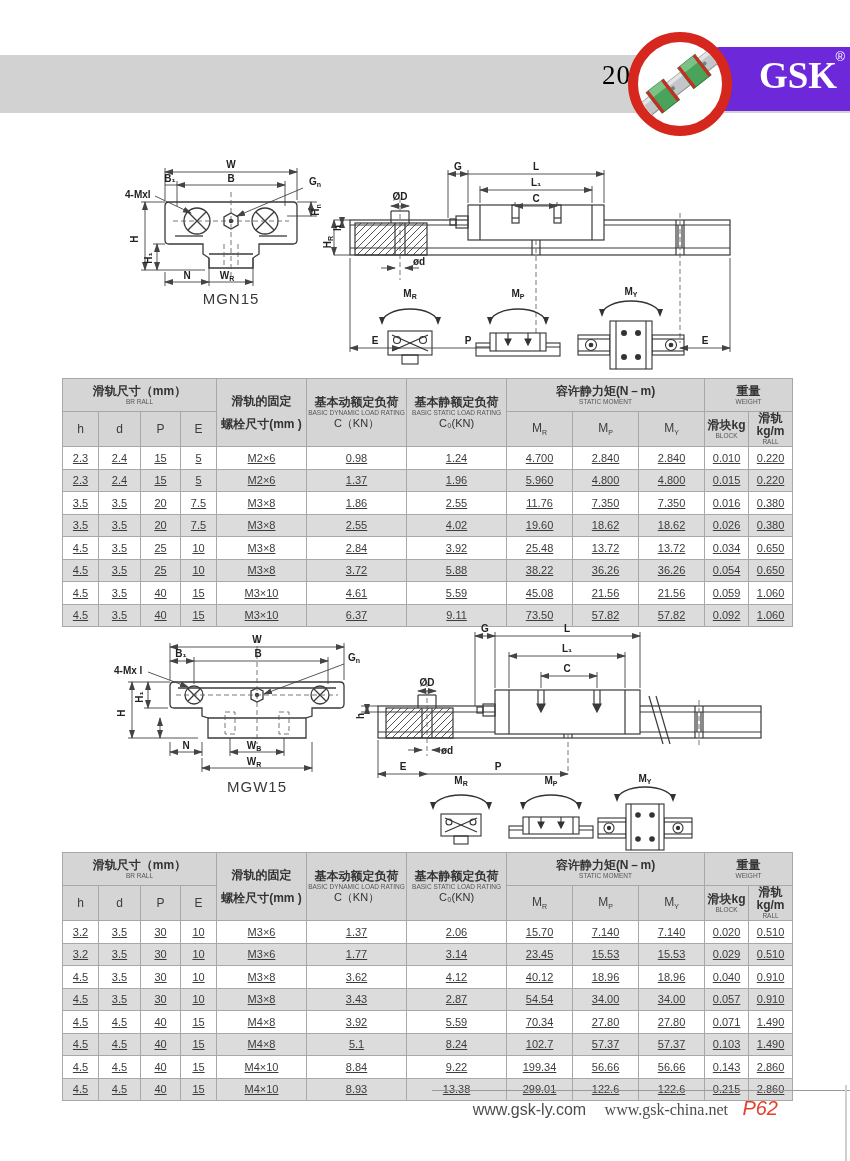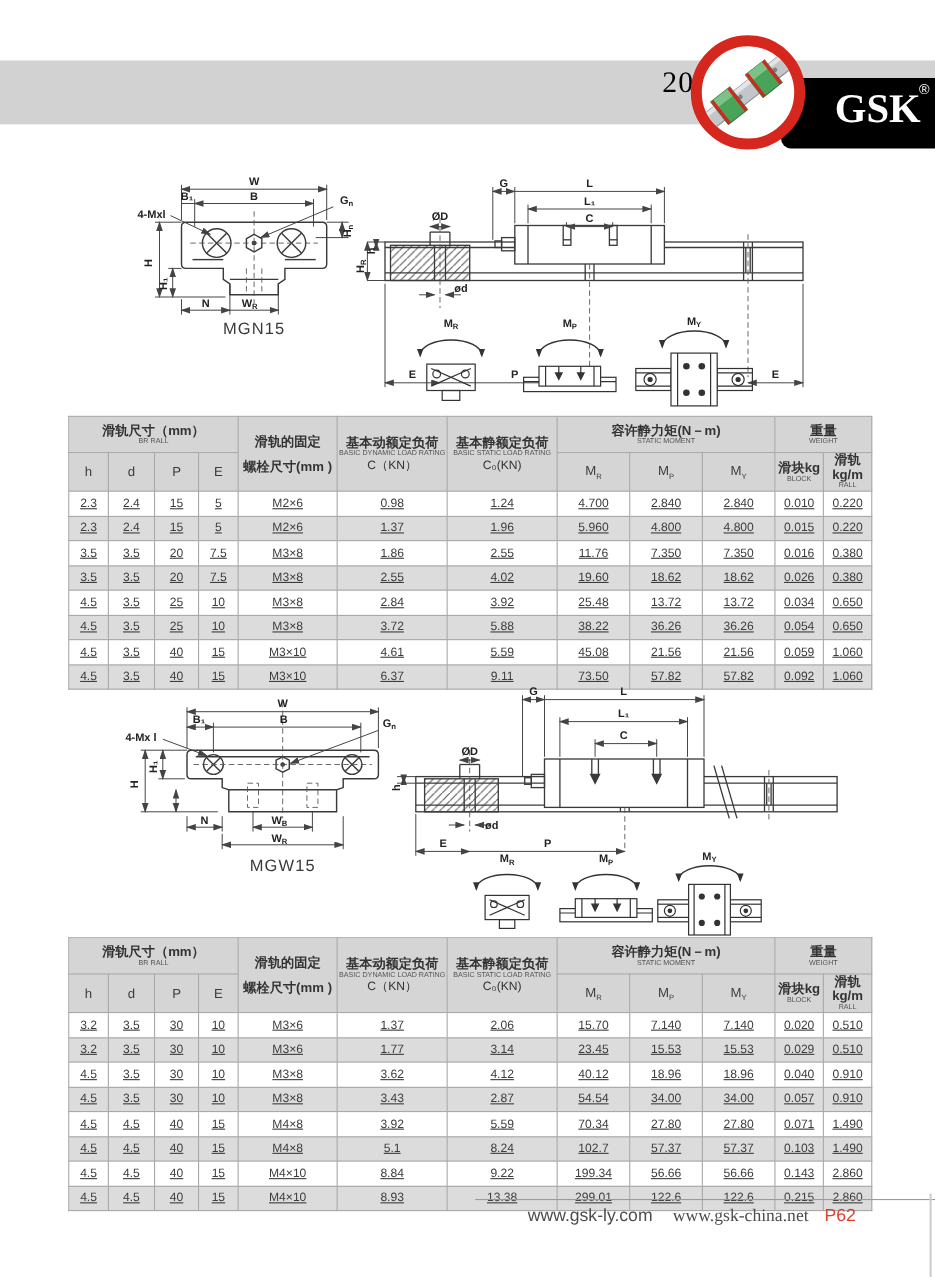--- a/index.html
+++ b/index.html
@@ -12,7 +12,7 @@
             font-family:"Liberation Serif",serif;font-size:27px;color:#000000;letter-spacing:1px;}
   .hdr-tagline{position:absolute;top:88px;left:0;width:628px;text-align:right;
             font-family:"Liberation Serif",serif;font-size:17px;color:#262626;}
-  .logo-box{position:absolute;left:710px;top:71px;width:140px;height:64px;background:#000000;
+  .logo-box{position:absolute;left:710px;top:47px;width:140px;height:64px;background:#6d28d9;
             border-radius:9px 0 0 9px;}
   .logo-text{position:absolute;left:36px;top:7px;width:104px;text-align:center;
              font-family:"Liberation Serif",serif;font-size:37px;font-weight:bold;color:#ffffff;}

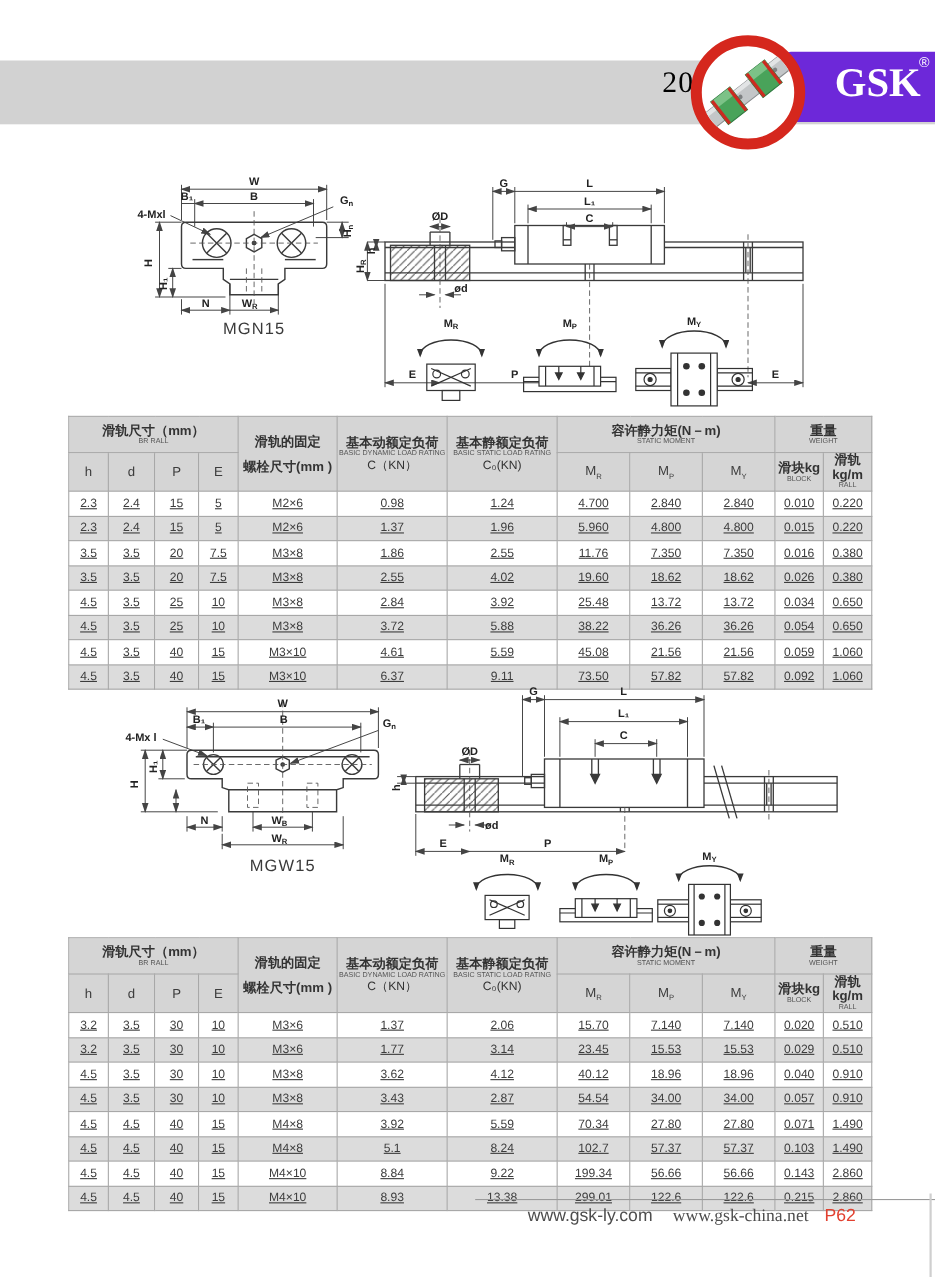--- a/index.html
+++ b/index.html
@@ -44,7 +44,7 @@
   .footer{position:absolute;left:400px;top:1097px;width:378px;text-align:right;
           font-size:16px;color:#4d4d4d;}
   .footer .site2{margin-left:14px;font-family:Liberation Serif, serif;}
-  .footer .pageno{margin-left:10px;color:#e2402f;font-size:16px;}
+  .footer .pageno{margin-left:10px;color:#e2402f;font-size:20px;font-style:italic;}
 </style>
 </head>
 <body>

